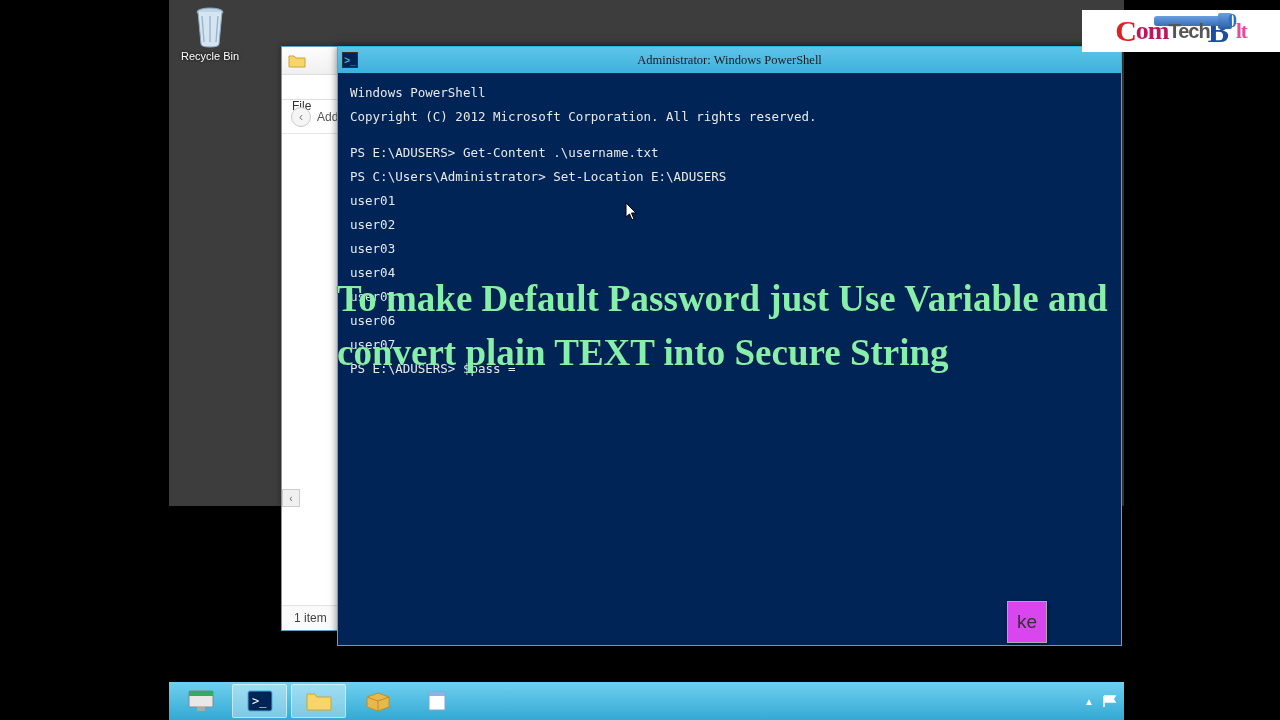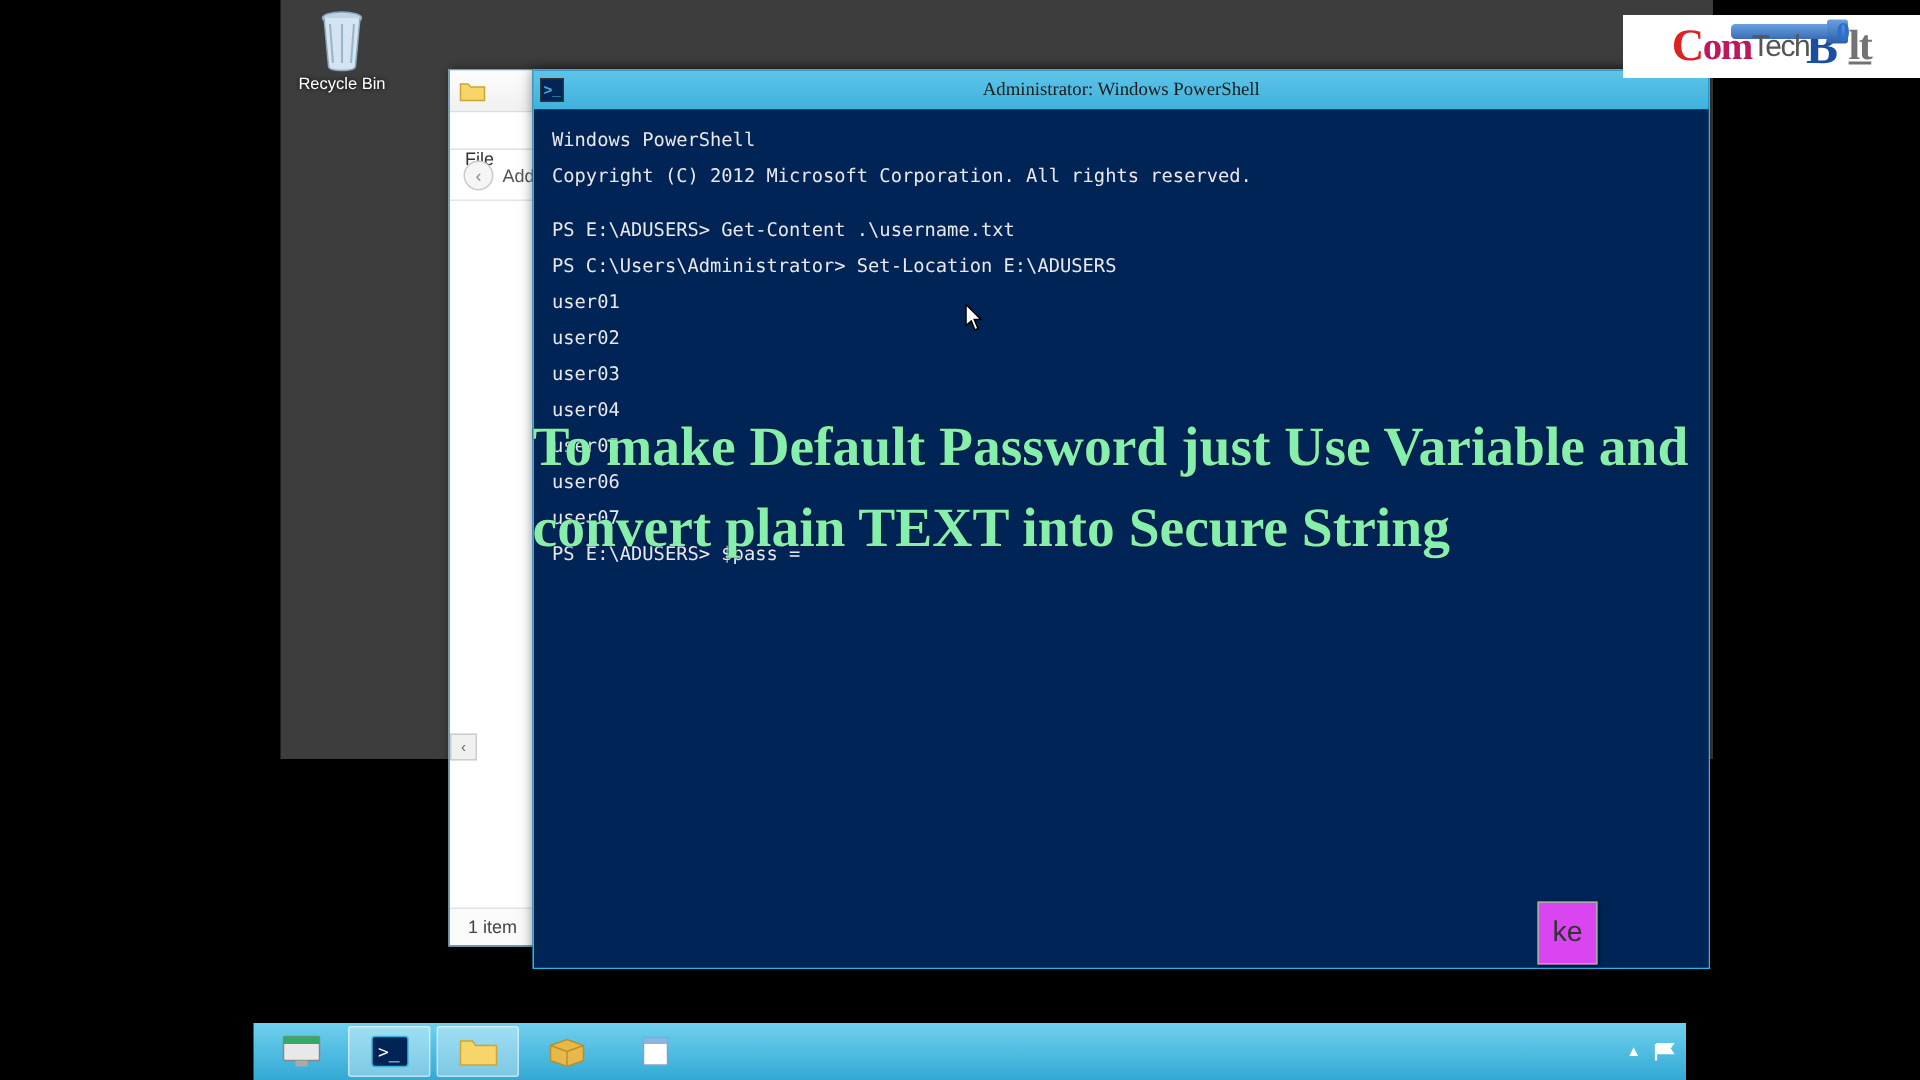--- a/index.html
+++ b/index.html
@@ -257,7 +257,7 @@
   }
   .brand .c { color:#d22; font-size:30px; }
   .brand .om { color:#be185d; }
-  .brand .tech { color:#555; font-family:Arial,sans-serif; font-weight:normal; font-size:20px; position:relative; }
+  .brand .tech { color:#555; font-family:Arial,sans-serif; font-weight:bold; font-size:20px; position:relative; }
   .brand .b { color:#1a4fa0; font-size:32px;margin-left:-2px; }
   .brand .zero { color:#2a6fcf; font-size:18px; position:relative; top:-10px; }
   .brand .lt { color:#737373; font-size:28px;text-decoration:underline; }

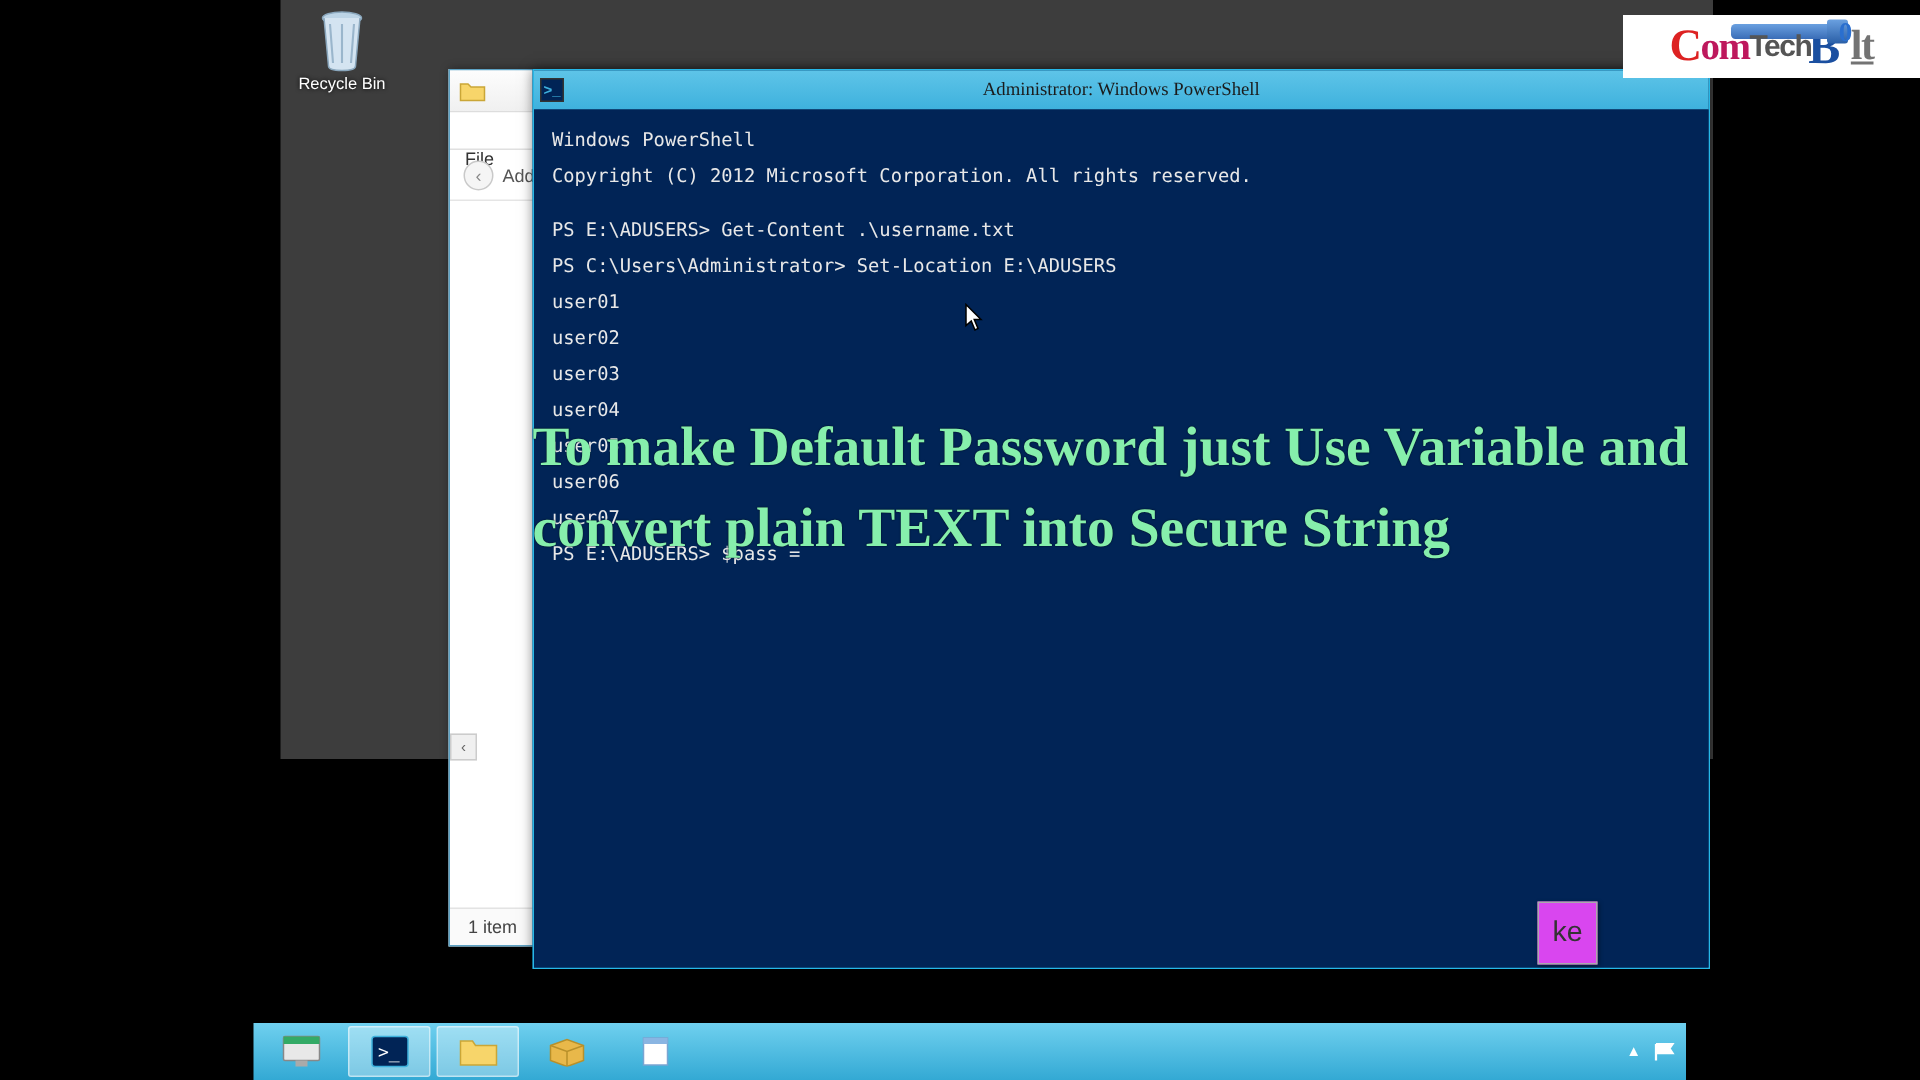--- a/index.html
+++ b/index.html
@@ -260,7 +260,7 @@
   .brand .tech { color:#555; font-family:Arial,sans-serif; font-weight:bold; font-size:20px; position:relative; }
   .brand .b { color:#1a4fa0; font-size:32px;margin-left:-2px; }
   .brand .zero { color:#2a6fcf; font-size:18px; position:relative; top:-10px; }
-  .brand .lt { color:#737373; font-size:28px;text-decoration:underline; }
+  .brand .lt { color:#ec4899; font-size:21px; }
   .brand .screw {
     position:absolute; left:72px; top:6px; width:74px;height:10px;
     background:linear-gradient(#6aa0e0,#3a6db7);

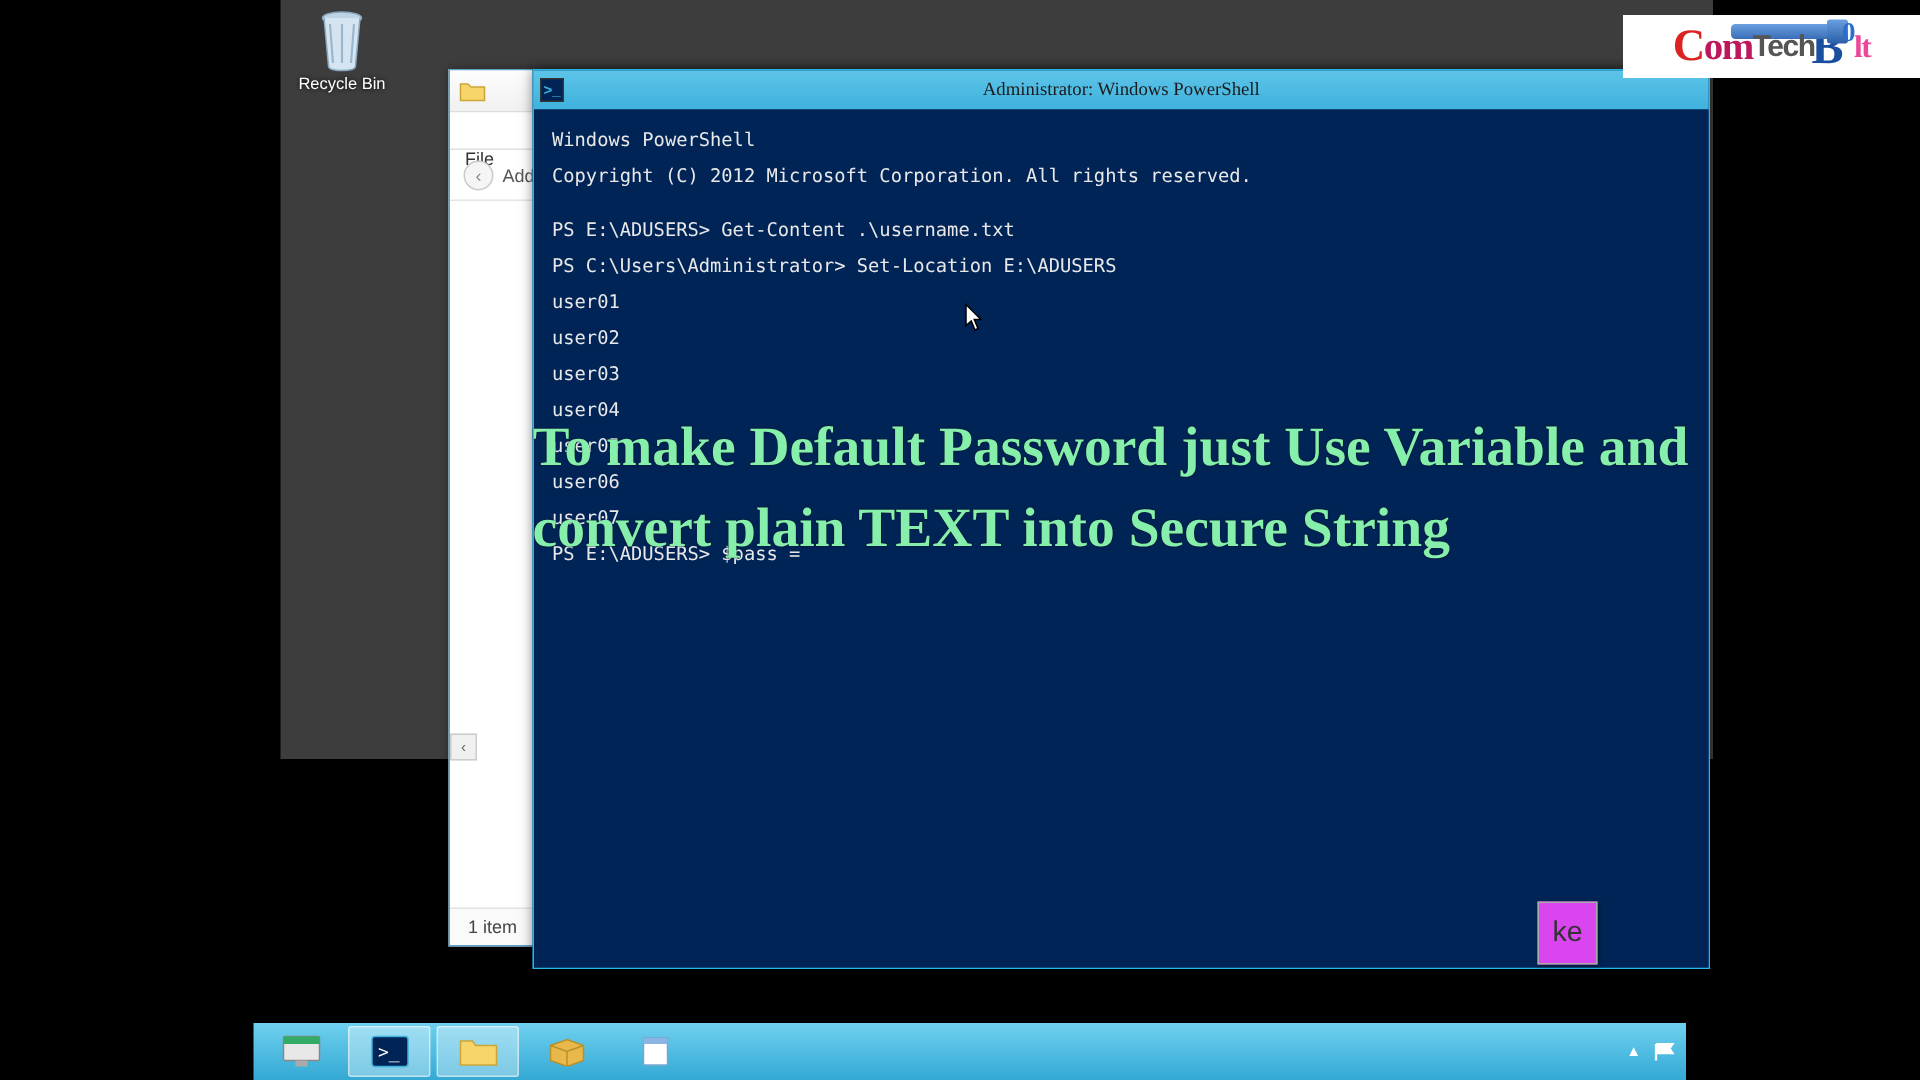--- a/index.html
+++ b/index.html
@@ -15,7 +15,7 @@
   
   .desktop {
     position: absolute;
-    left: 187px;
+    left: 169px;
     top: 0;
     width: 955px;
     height: 506px;

